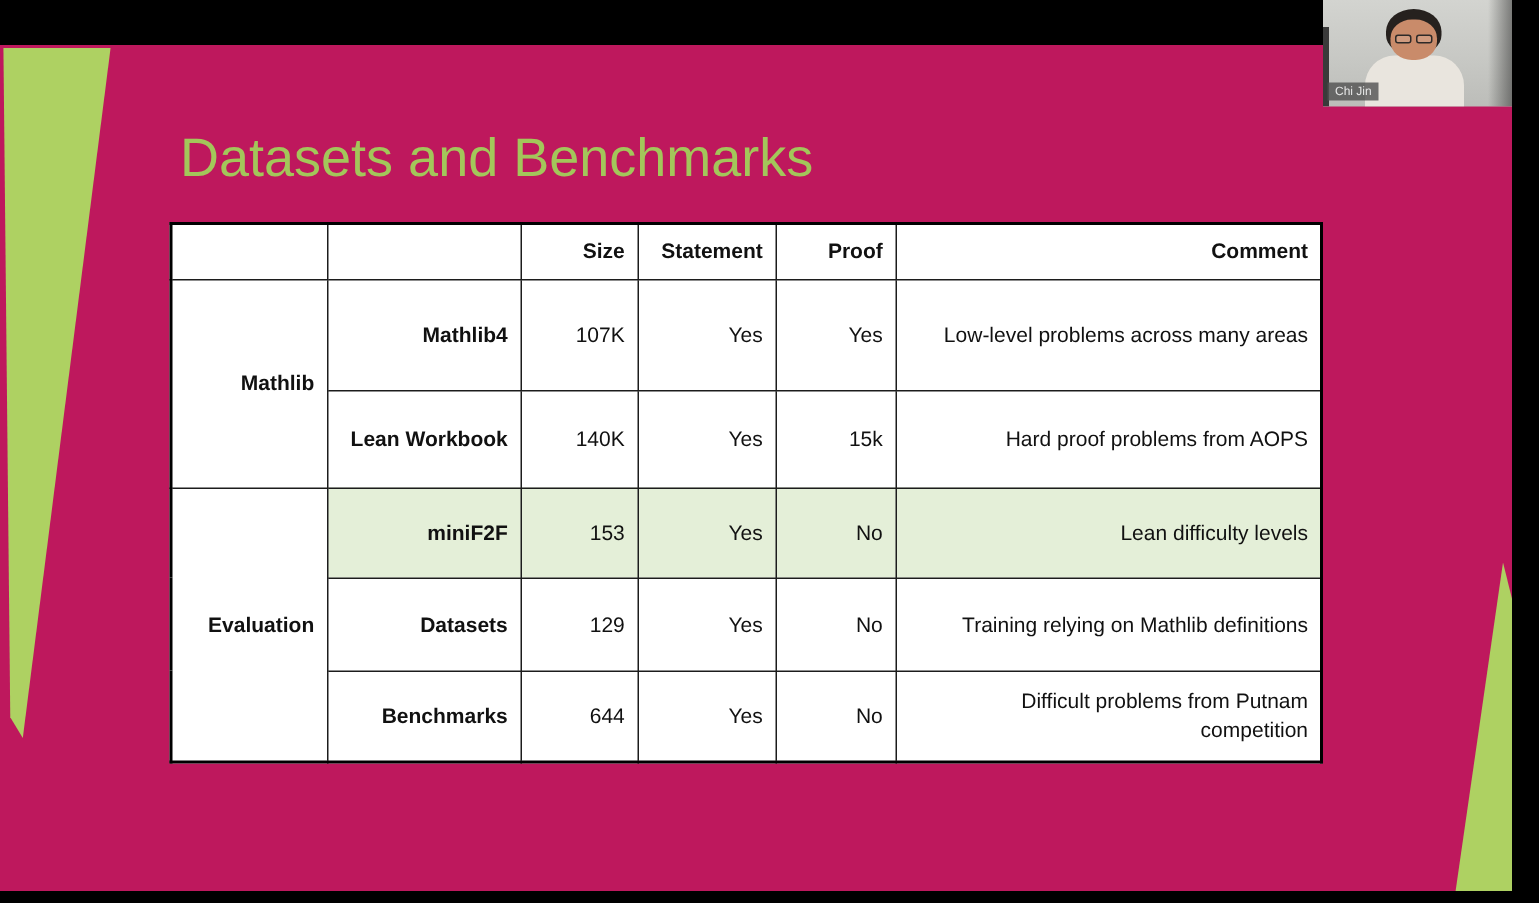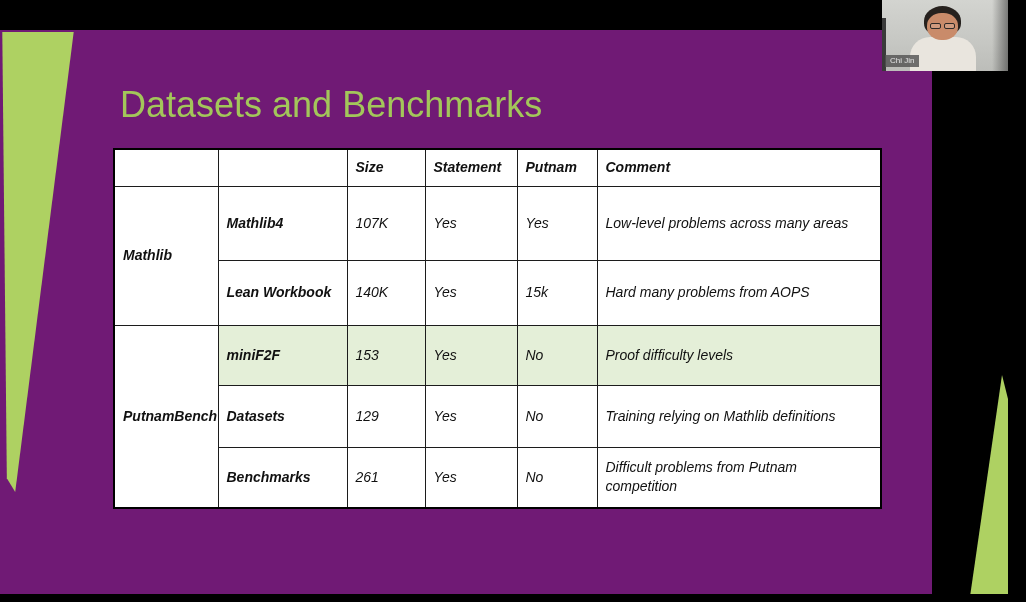--- a/index.html
+++ b/index.html
@@ -11,8 +11,8 @@
   }
   
   .slide {
-    position:absolute; left:0; top:30px; width:932px; height:564px;
-    background:#701a75;
+    position:absolute; left:0; top:30px; width:1008px; height:564px;
+    background:#be185d;
   }
   
   .accent-left {

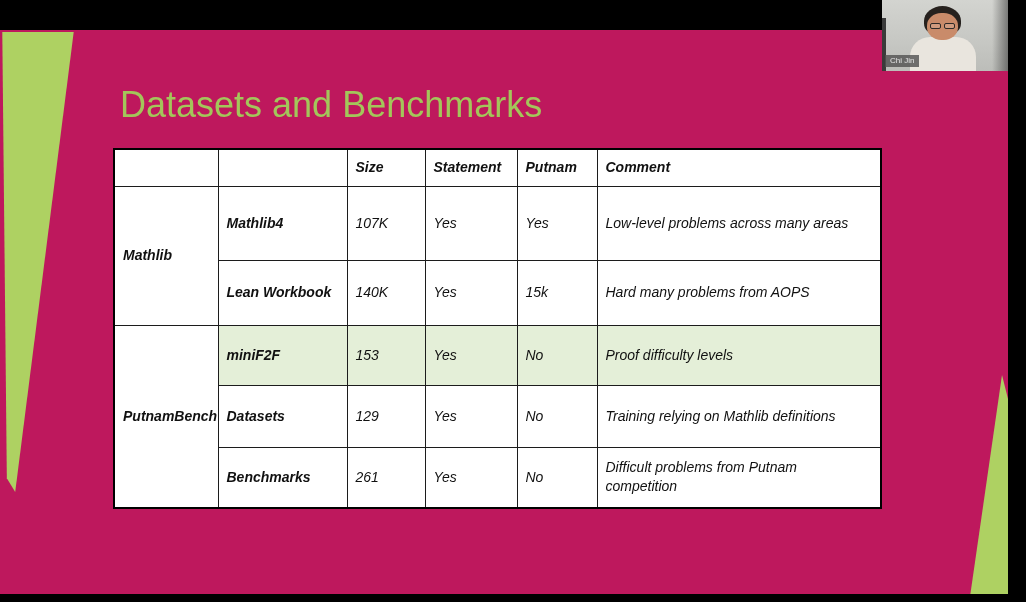--- a/index.html
+++ b/index.html
@@ -35,8 +35,8 @@
   table { border-collapse:collapse; table-layout:fixed; width:767px;
           border:2px solid #000; background:#fff; }
   td {
-    border:1px solid #1c1c1c; text-align:left; vertical-align:middle;
-    font-size:14px; color:#111; padding:2px 8px; line-height:1.35;font-style:italic;
+    border:1px solid #1c1c1c; text-align:right; vertical-align:middle;
+    font-size:14px; color:#111; padding:2px 8px; line-height:1.35;
   }
   .b { font-weight:bold; }
   .hl { background:#e4efd8; }

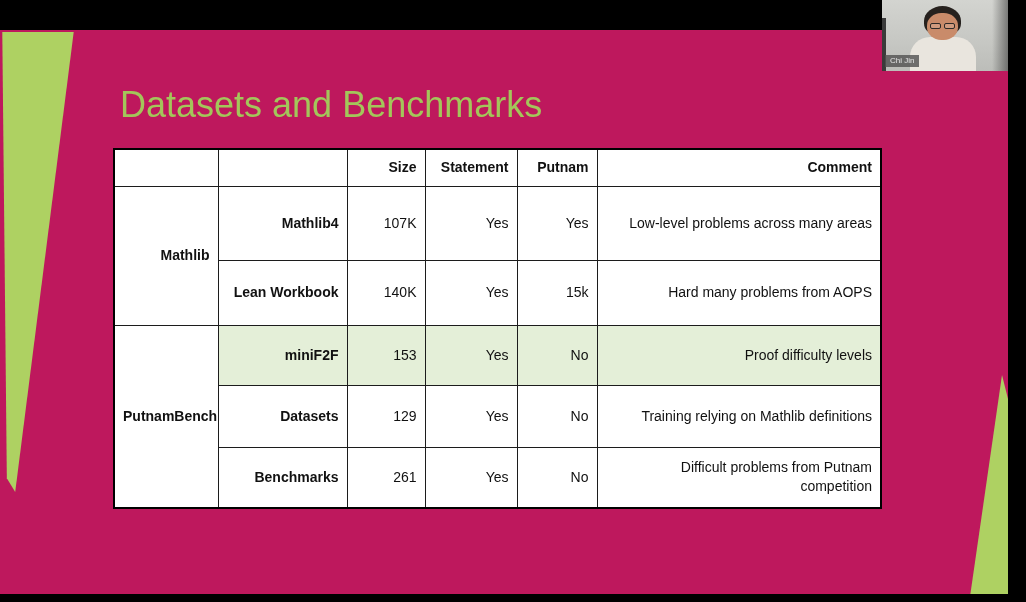--- a/index.html
+++ b/index.html
@@ -107,7 +107,7 @@
           <td></td>
           <td class="b">Size</td>
           <td class="b">Statement</td>
-          <td class="b">Putnam</td>
+          <td class="b">Proof</td>
           <td class="b">Comment</td>
         </tr>
         <tr class="r1">

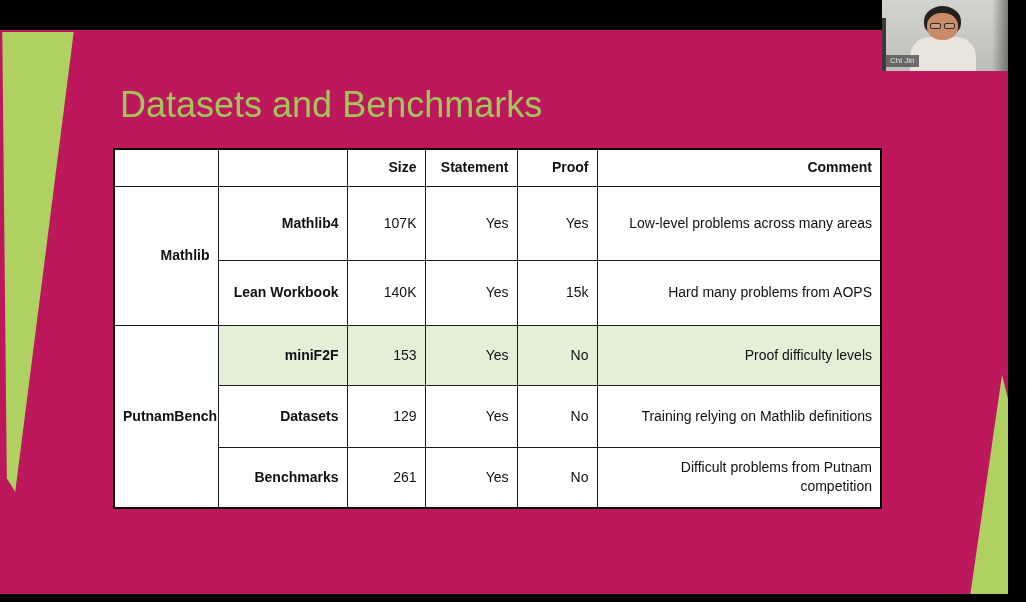--- a/index.html
+++ b/index.html
@@ -123,7 +123,7 @@
           <td>140K</td>
           <td>Yes</td>
           <td>15k</td>
-          <td>Hard many problems from AOPS</td>
+          <td>Hard proof problems from AOPS</td>
         </tr>
         <tr class="r3">
           <td class="b" rowspan="3">PutnamBench</td>

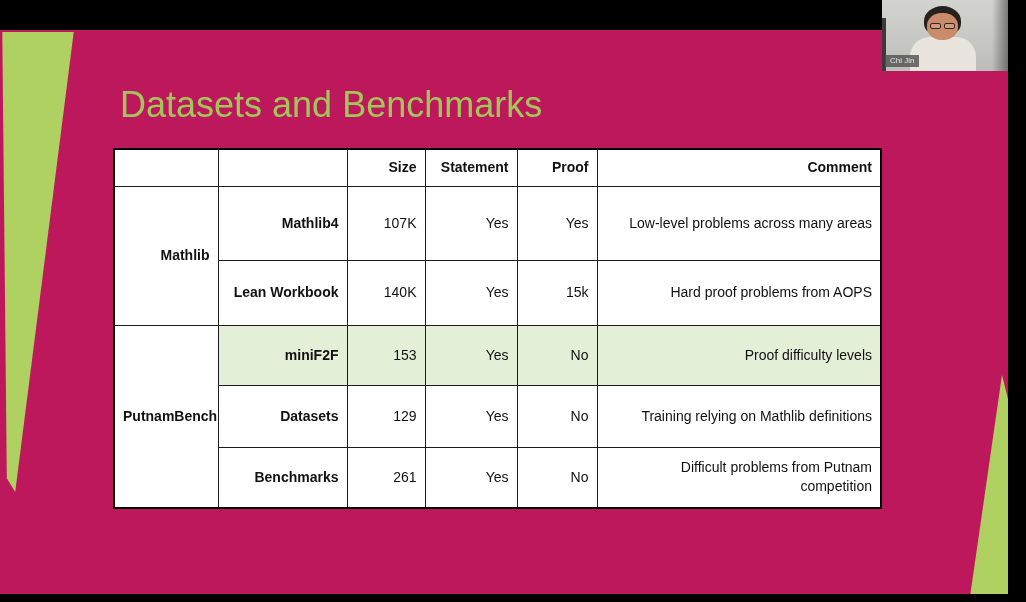--- a/index.html
+++ b/index.html
@@ -131,7 +131,7 @@
           <td class="hl">153</td>
           <td class="hl">Yes</td>
           <td class="hl">No</td>
-          <td class="hl">Proof difficulty levels</td>
+          <td class="hl">Lean difficulty levels</td>
         </tr>
         <tr class="r4">
           <td class="b">Datasets</td>

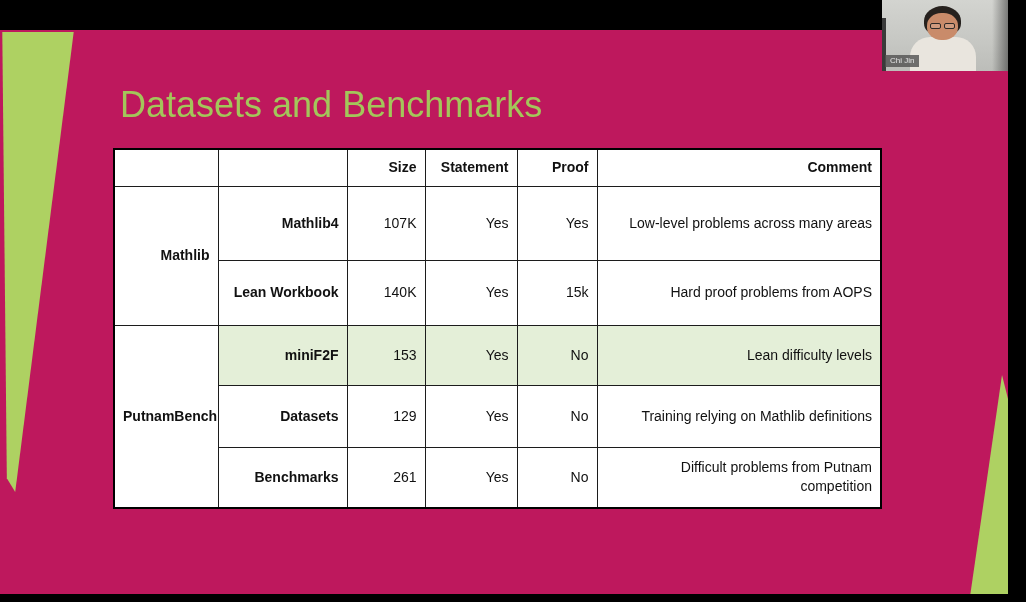--- a/index.html
+++ b/index.html
@@ -126,7 +126,7 @@
           <td>Hard proof problems from AOPS</td>
         </tr>
         <tr class="r3">
-          <td class="b" rowspan="3">PutnamBench</td>
+          <td class="b" rowspan="3">Evaluation</td>
           <td class="b hl">miniF2F</td>
           <td class="hl">153</td>
           <td class="hl">Yes</td>

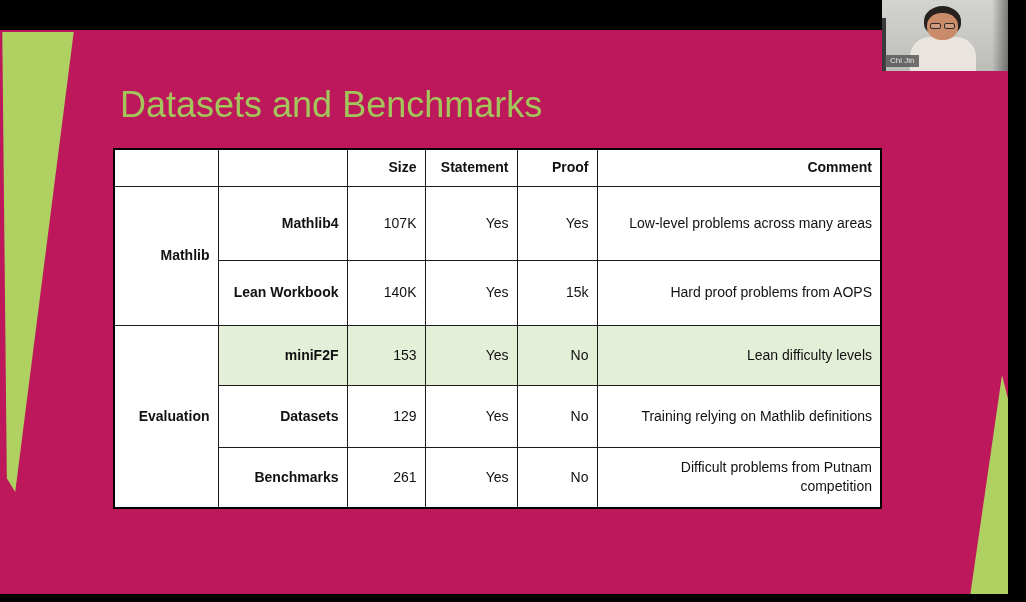--- a/index.html
+++ b/index.html
@@ -142,7 +142,7 @@
         </tr>
         <tr class="r5">
           <td class="b">Benchmarks</td>
-          <td>261</td>
+          <td>644</td>
           <td>Yes</td>
           <td>No</td>
           <td>Difficult problems from Putnam competition</td>

